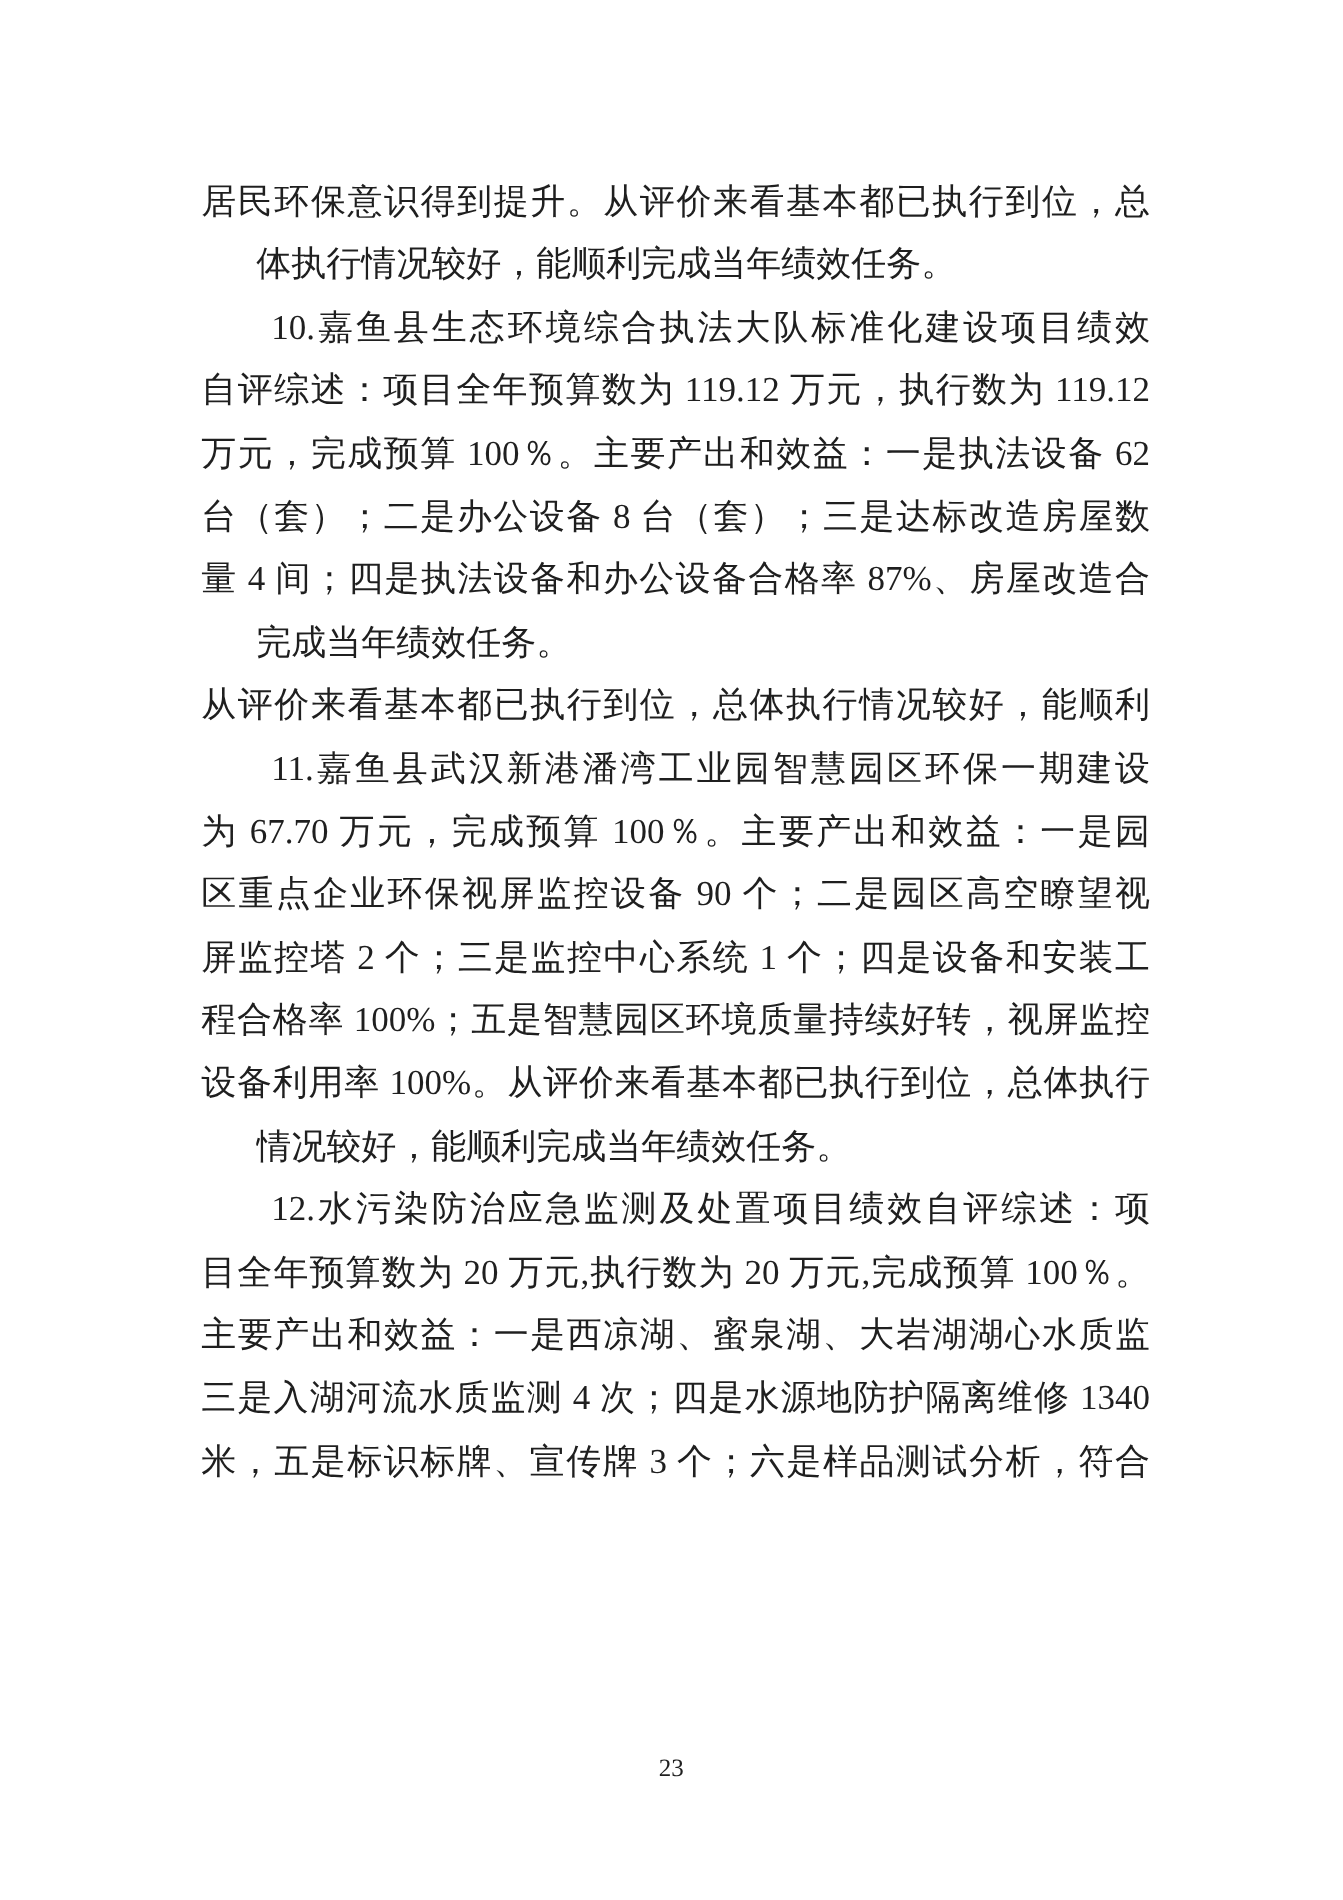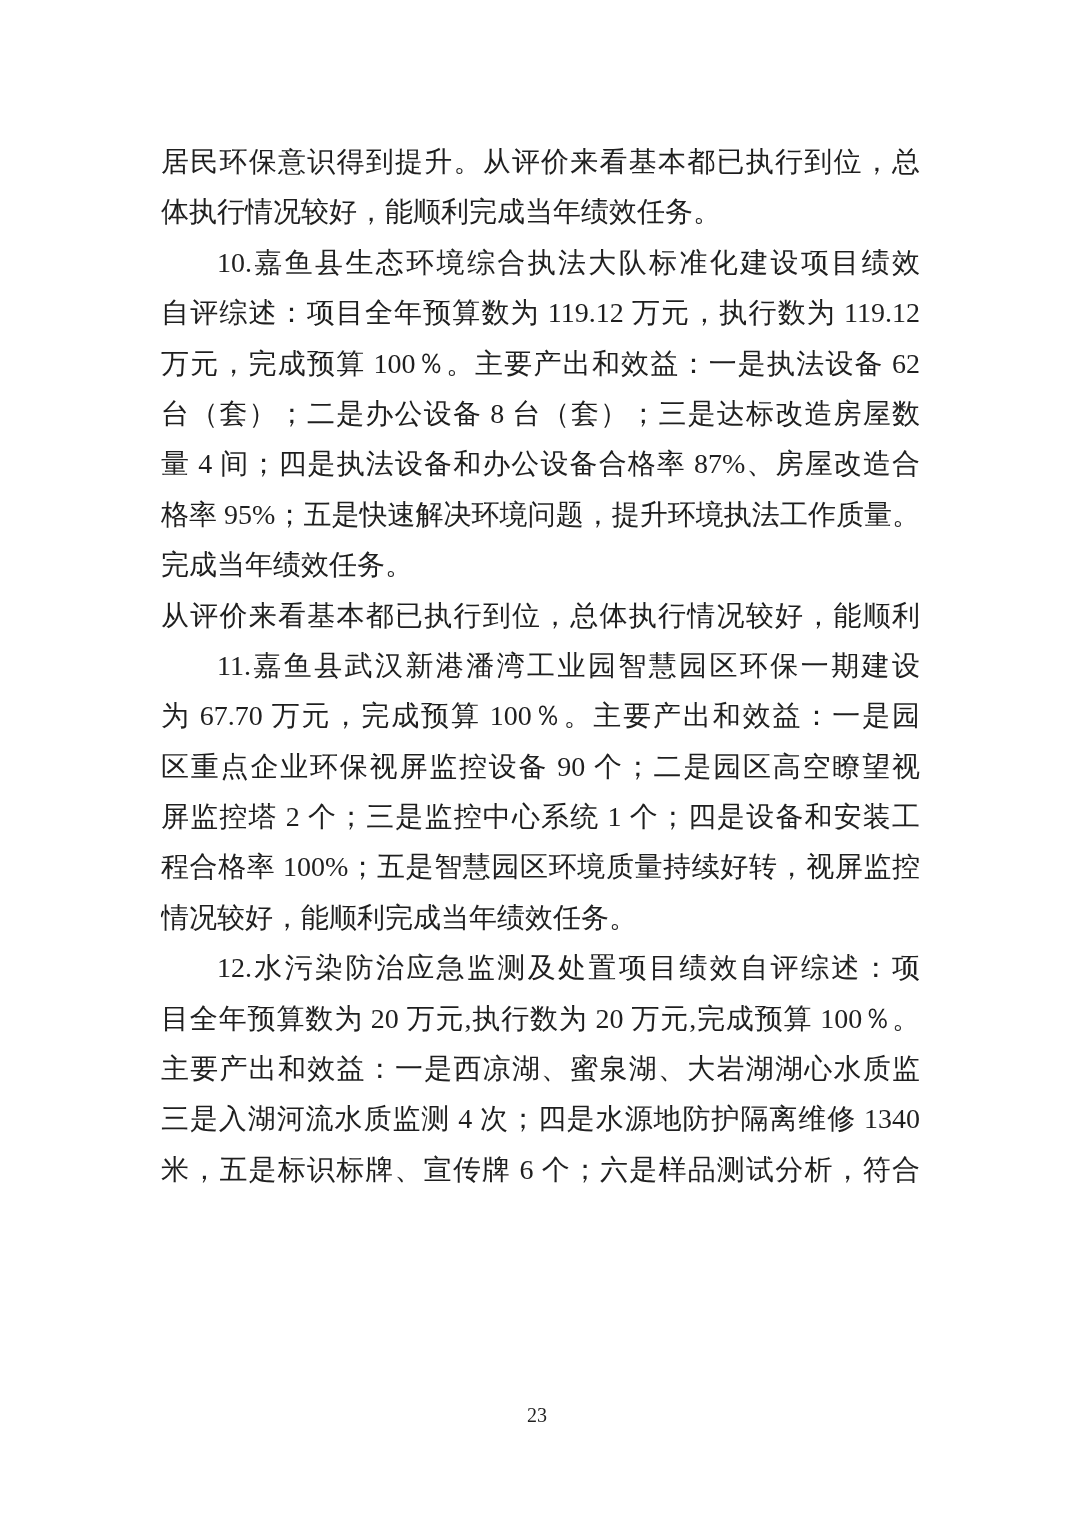--- a/index.html
+++ b/index.html
@@ -33,6 +33,7 @@
   }
   .line.para-end {
     text-align-last: left;
+    margin-left: 44px;
   }
   .line.indent {
     text-indent: 2em;

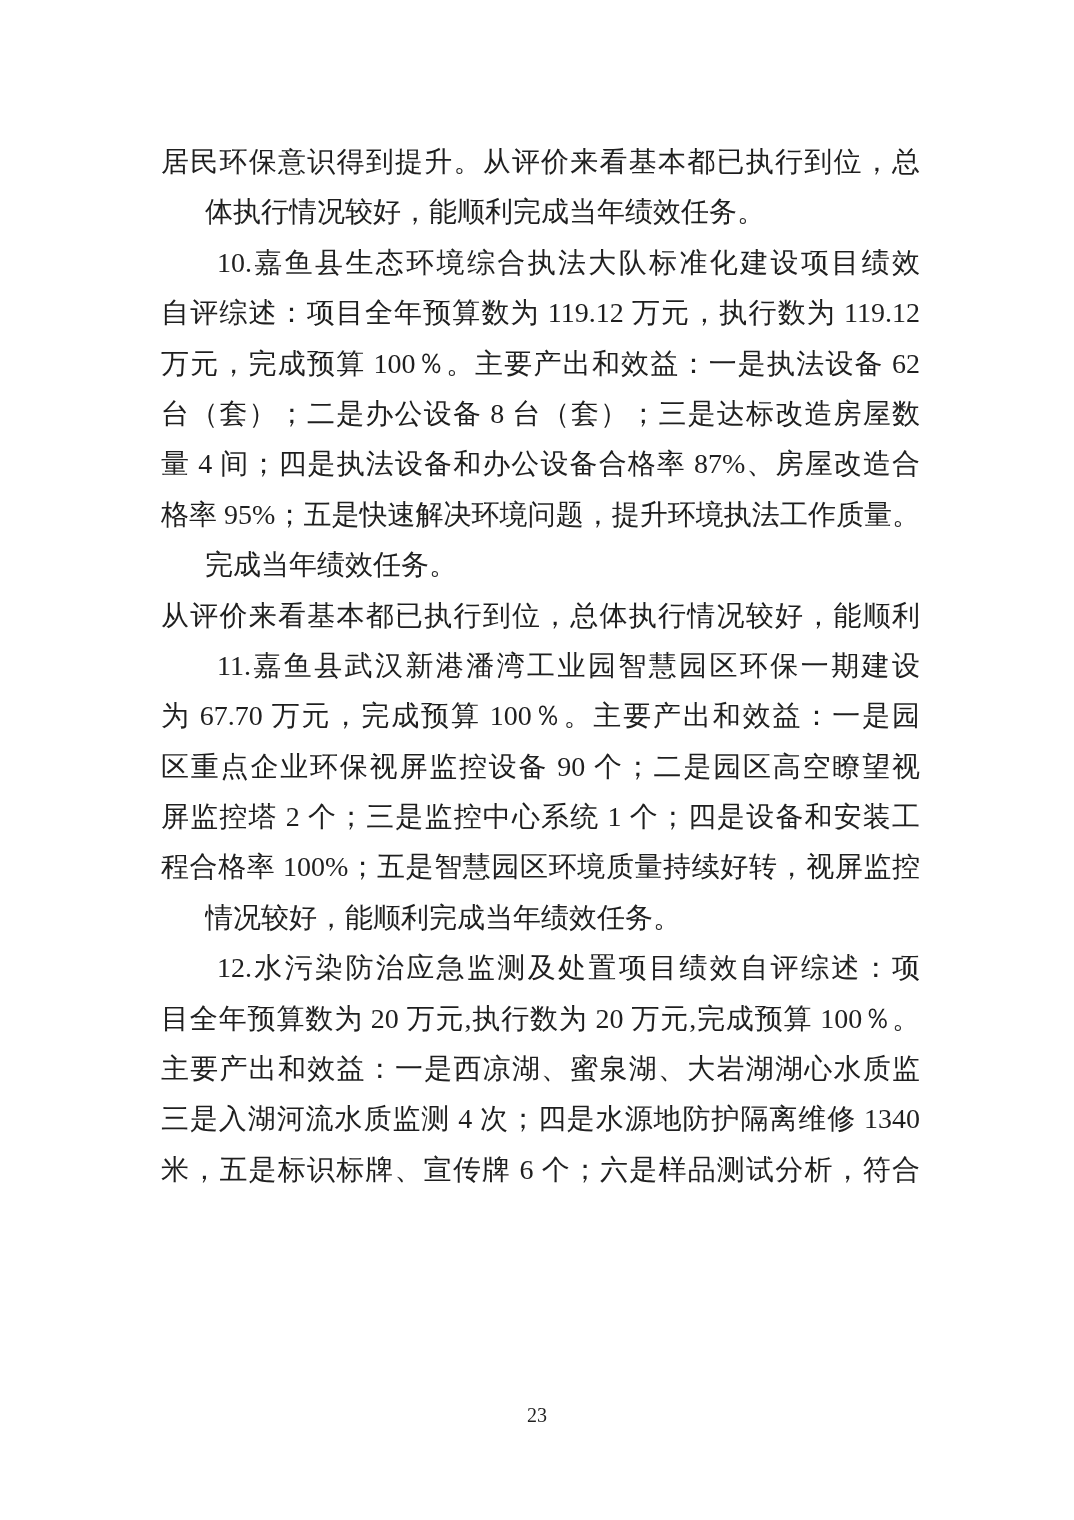--- a/index.html
+++ b/index.html
@@ -61,7 +61,6 @@
     <div class="line">万元，完成预算 100％。主要产出和效益：一是执法设备 62</div>
     <div class="line">台（套）；二是办公设备 8 台（套）；三是达标改造房屋数</div>
     <div class="line">量 4 间；四是执法设备和办公设备合格率 87%、房屋改造合</div>
-    <div class="line">格率 95%；五是快速解决环境问题，提升环境执法工作质量。</div>
     <div class="line para-end">完成当年绩效任务。</div>
     <div class="line">从评价来看基本都已执行到位，总体执行情况较好，能顺利</div>
     <div class="line indent">11.嘉鱼县武汉新港潘湾工业园智慧园区环保一期建设</div>

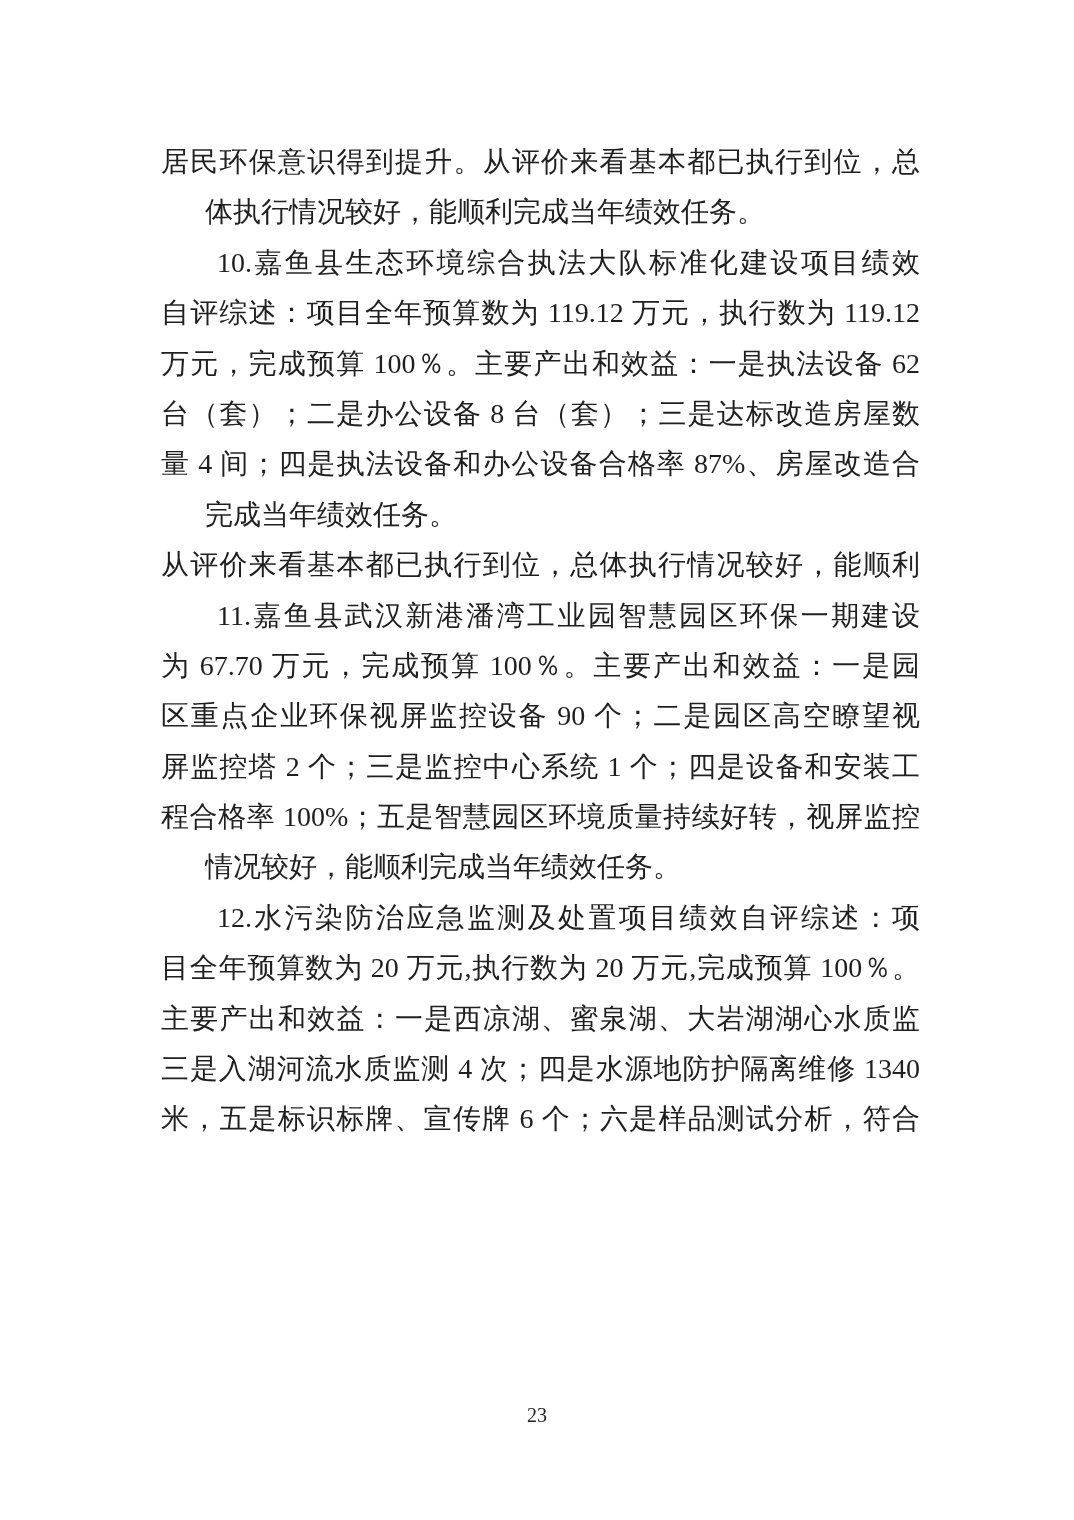--- a/index.html
+++ b/index.html
@@ -68,6 +68,7 @@
     <div class="line">区重点企业环保视屏监控设备 90 个；二是园区高空瞭望视</div>
     <div class="line">屏监控塔 2 个；三是监控中心系统 1 个；四是设备和安装工</div>
     <div class="line">程合格率 100%；五是智慧园区环境质量持续好转，视屏监控</div>
+    <div class="line">设备利用率 100%。从评价来看基本都已执行到位，总体执行</div>
     <div class="line para-end">情况较好，能顺利完成当年绩效任务。</div>
     <div class="line indent">12.水污染防治应急监测及处置项目绩效自评综述：项</div>
     <div class="line">目全年预算数为 20 万元,执行数为 20 万元,完成预算 100％。</div>

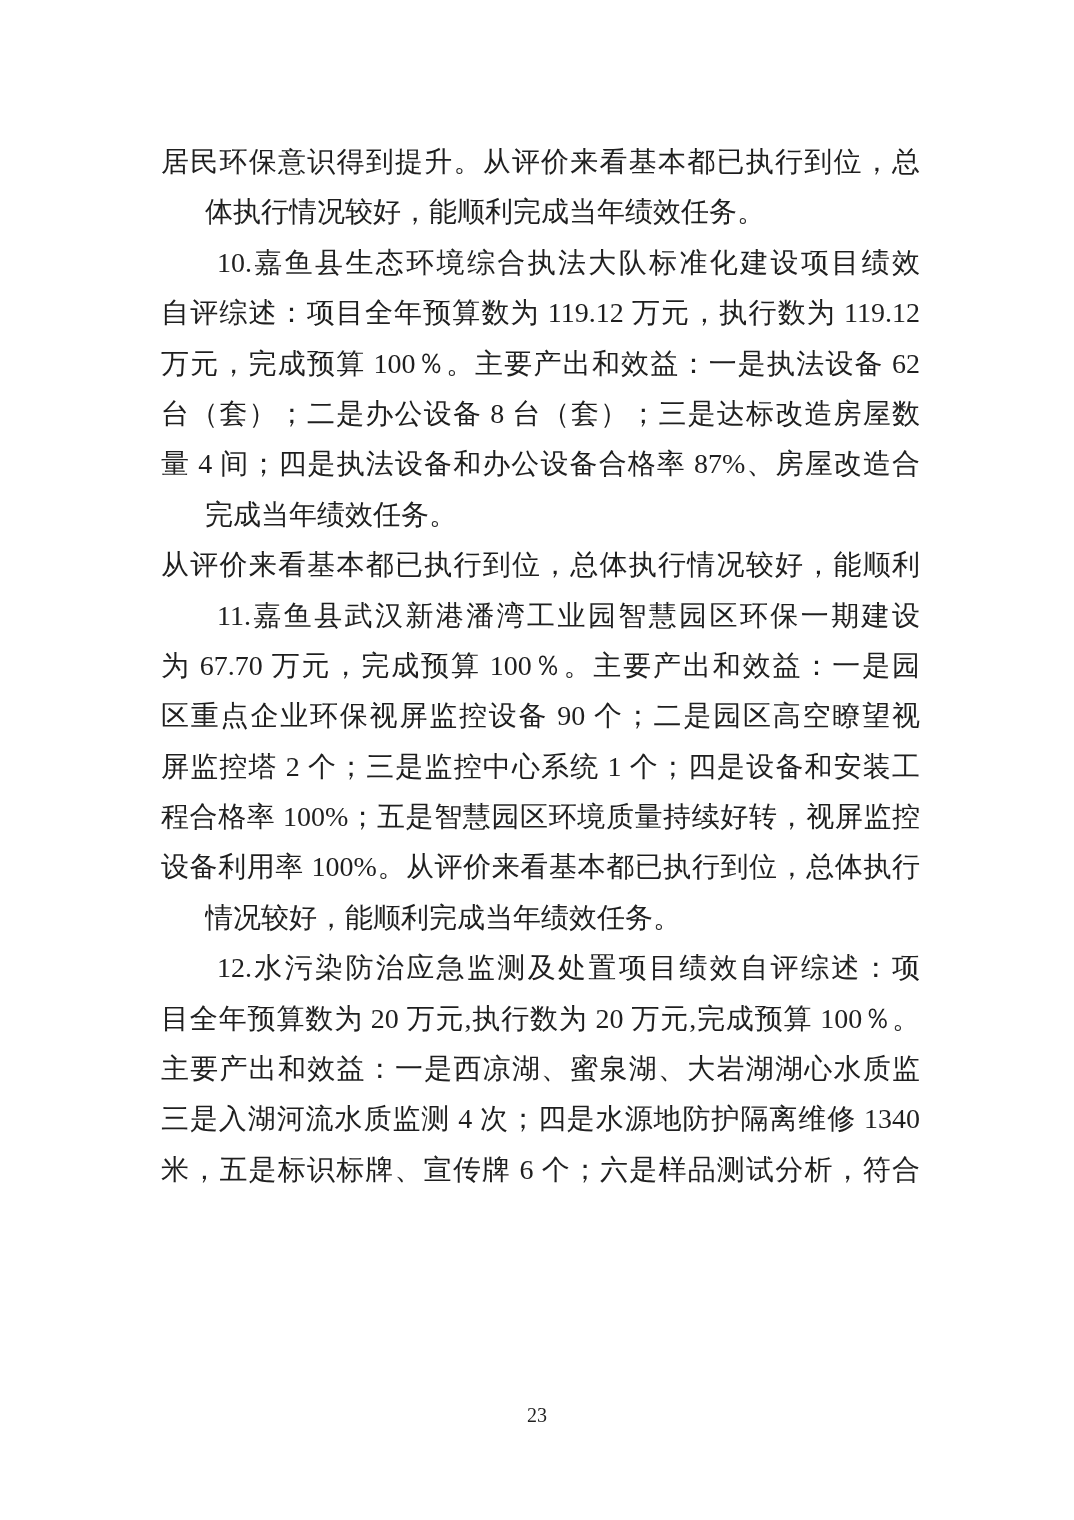--- a/index.html
+++ b/index.html
@@ -74,7 +74,7 @@
     <div class="line">目全年预算数为 20 万元,执行数为 20 万元,完成预算 100％。</div>
     <div class="line">主要产出和效益：一是西凉湖、蜜泉湖、大岩湖湖心水质监</div>
     <div class="line">三是入湖河流水质监测 4 次；四是水源地防护隔离维修 1340</div>
-    <div class="line">米，五是标识标牌、宣传牌 6 个；六是样品测试分析，符合</div>
+    <div class="line">米，五是标识标牌、宣传牌 3 个；六是样品测试分析，符合</div>
   </div>
   <div class="page-number">23</div>
 </div>

